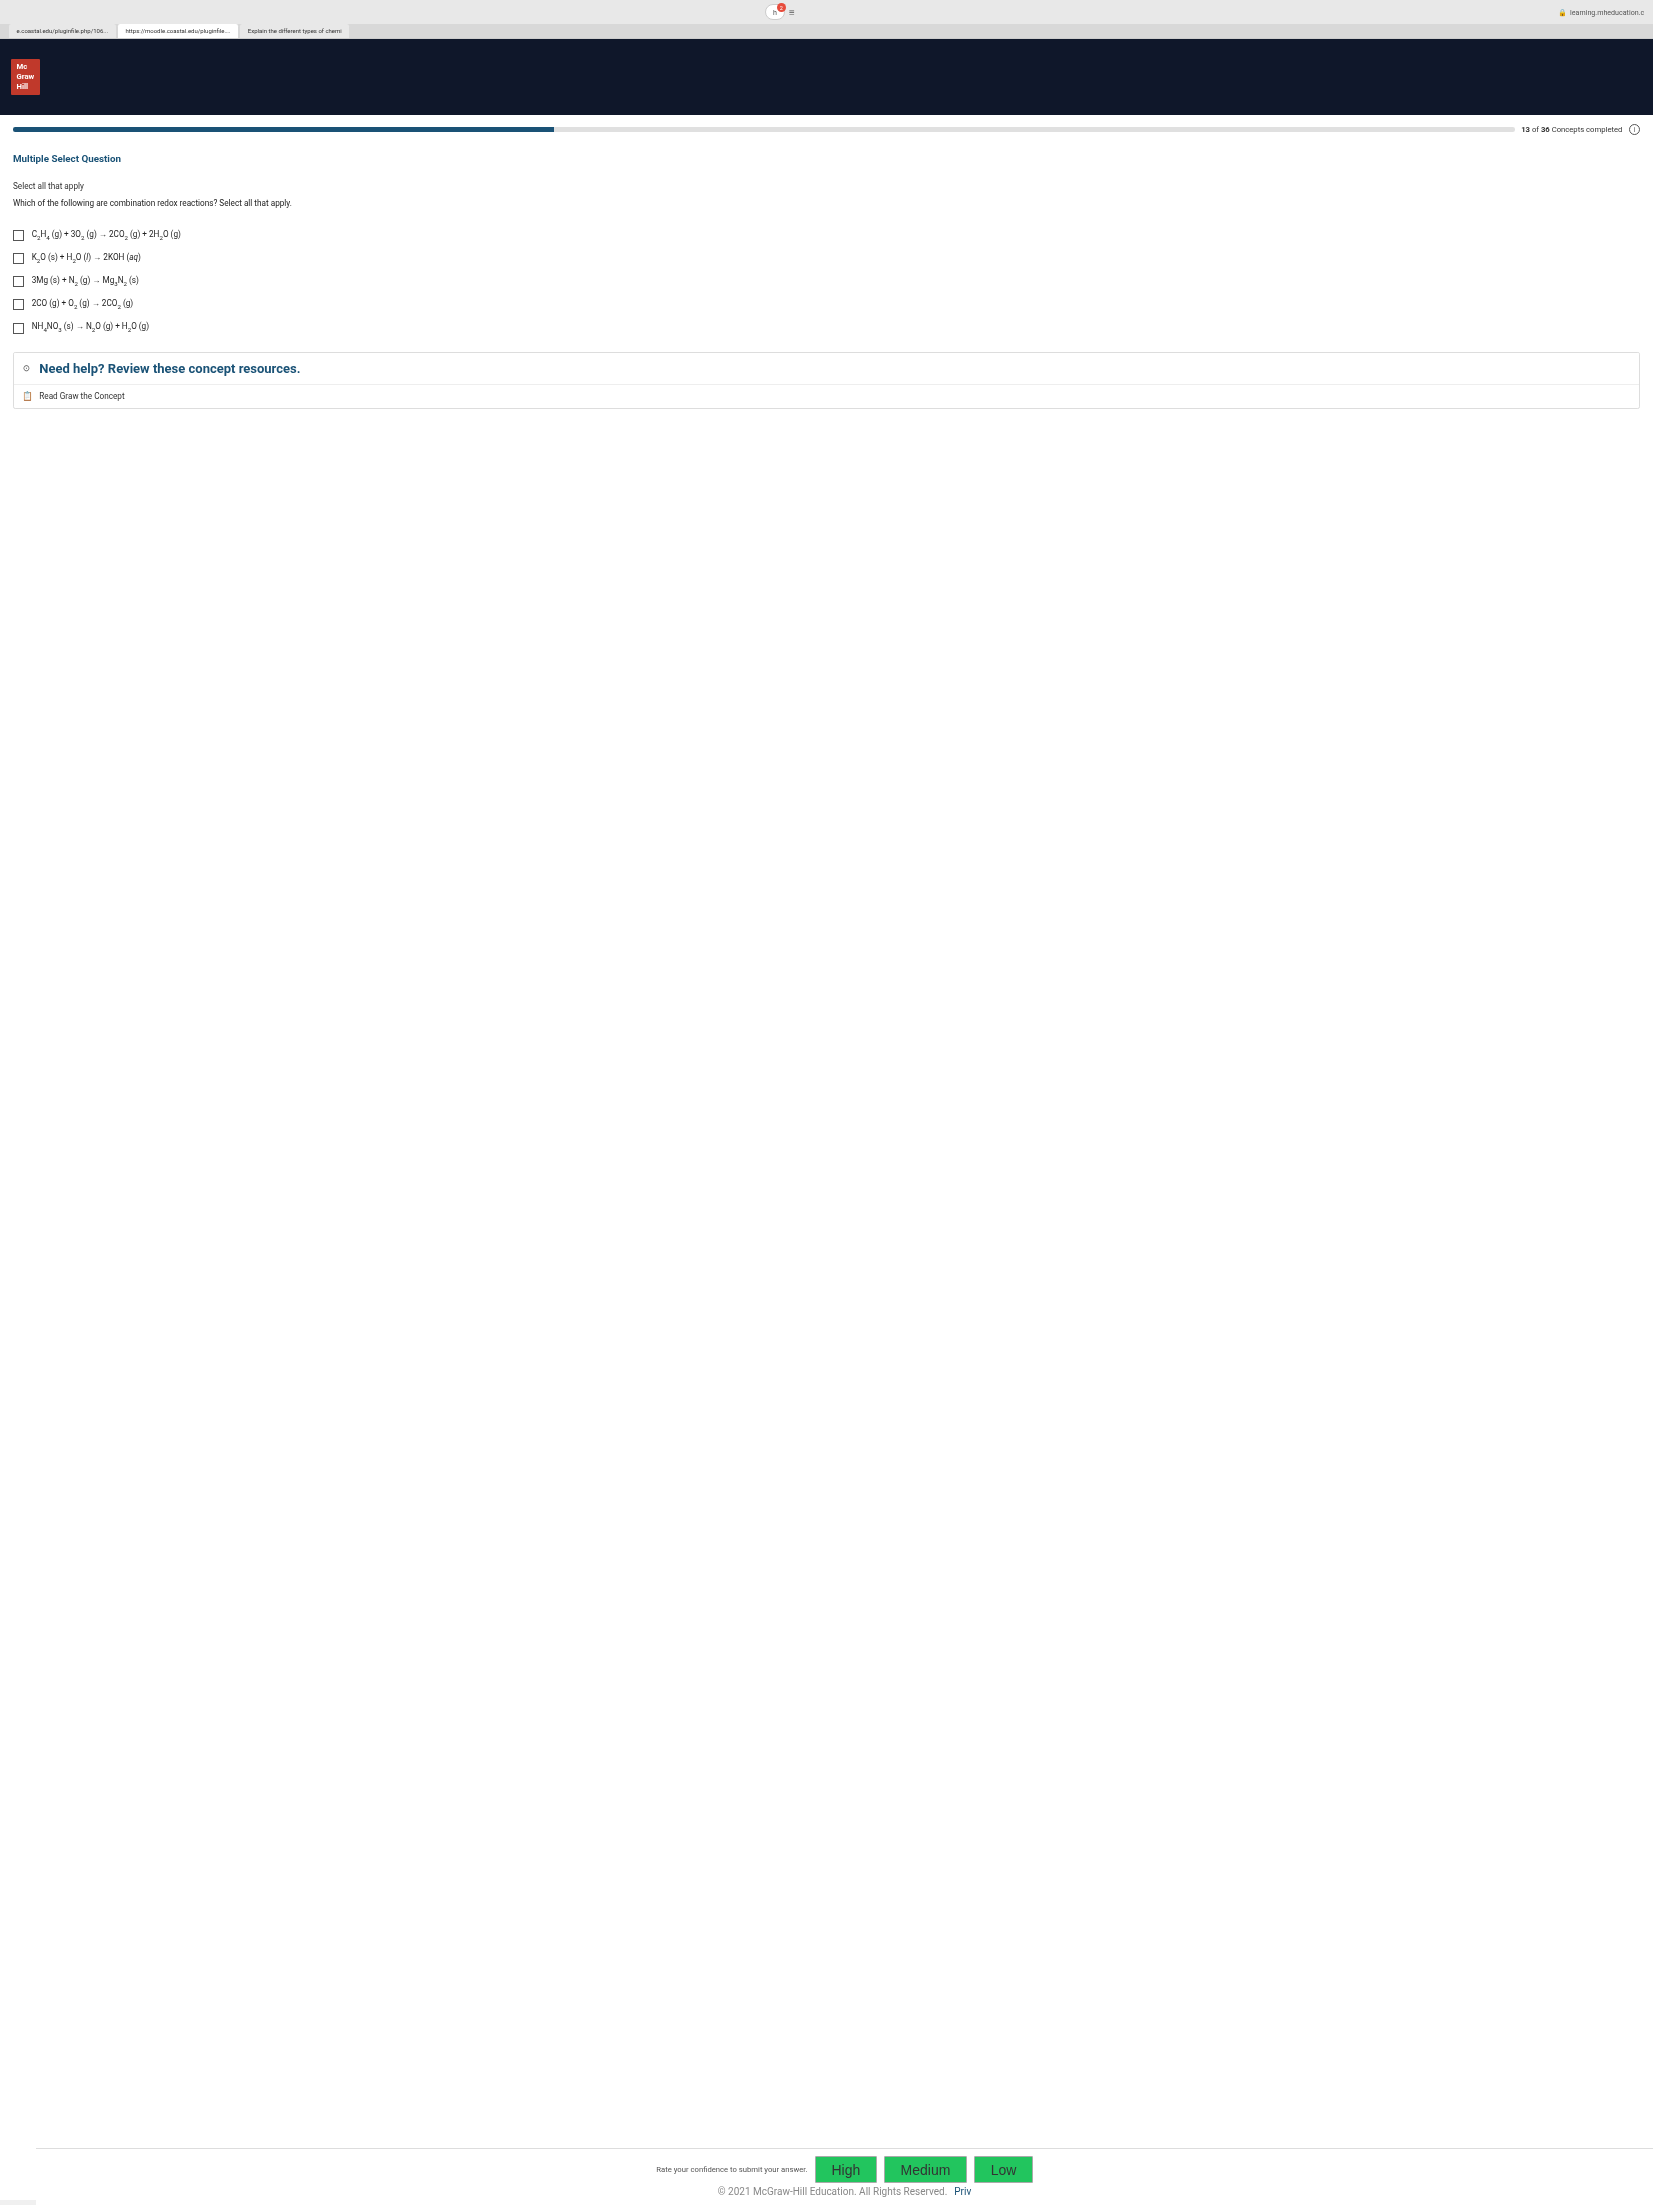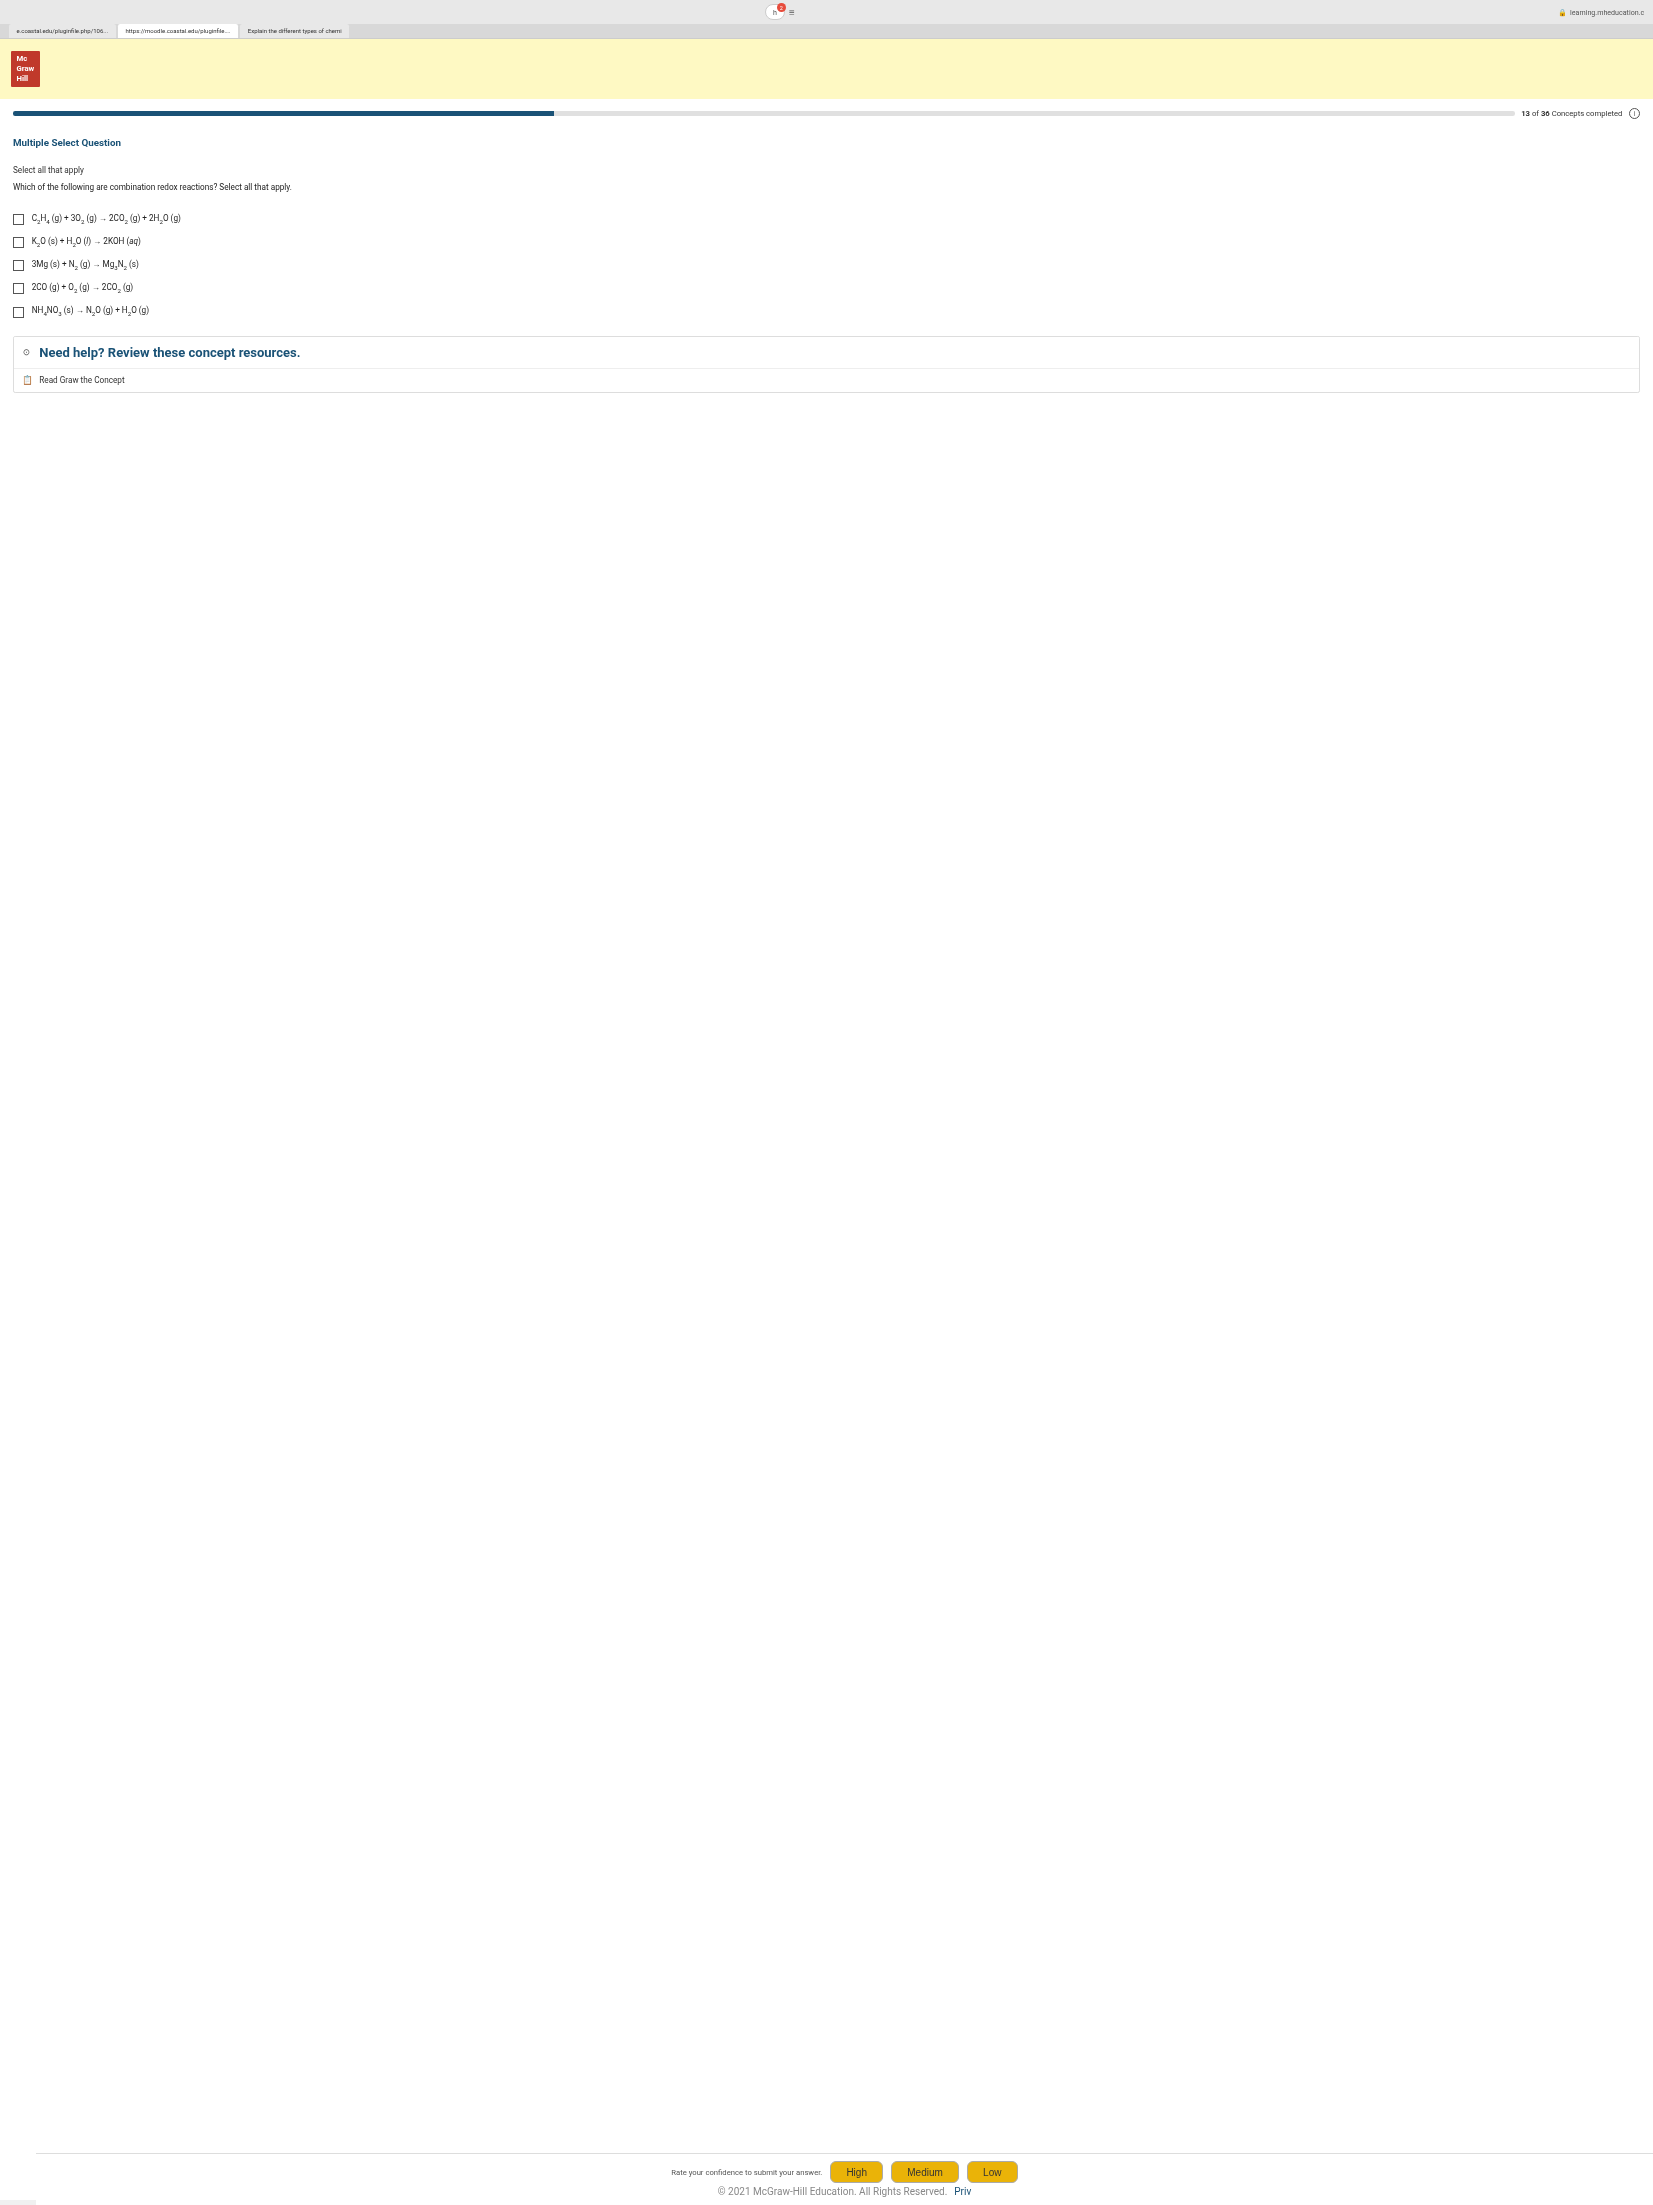--- a/index.html
+++ b/index.html
@@ -112,8 +112,8 @@
 
     
     .mcgraw-header {
-      background: #fef9c3;
-      padding: 12px 11px;
+      background: #0f172a;
+      padding: 20px 11px;
       display: flex;
       align-items: flex-start;
     }

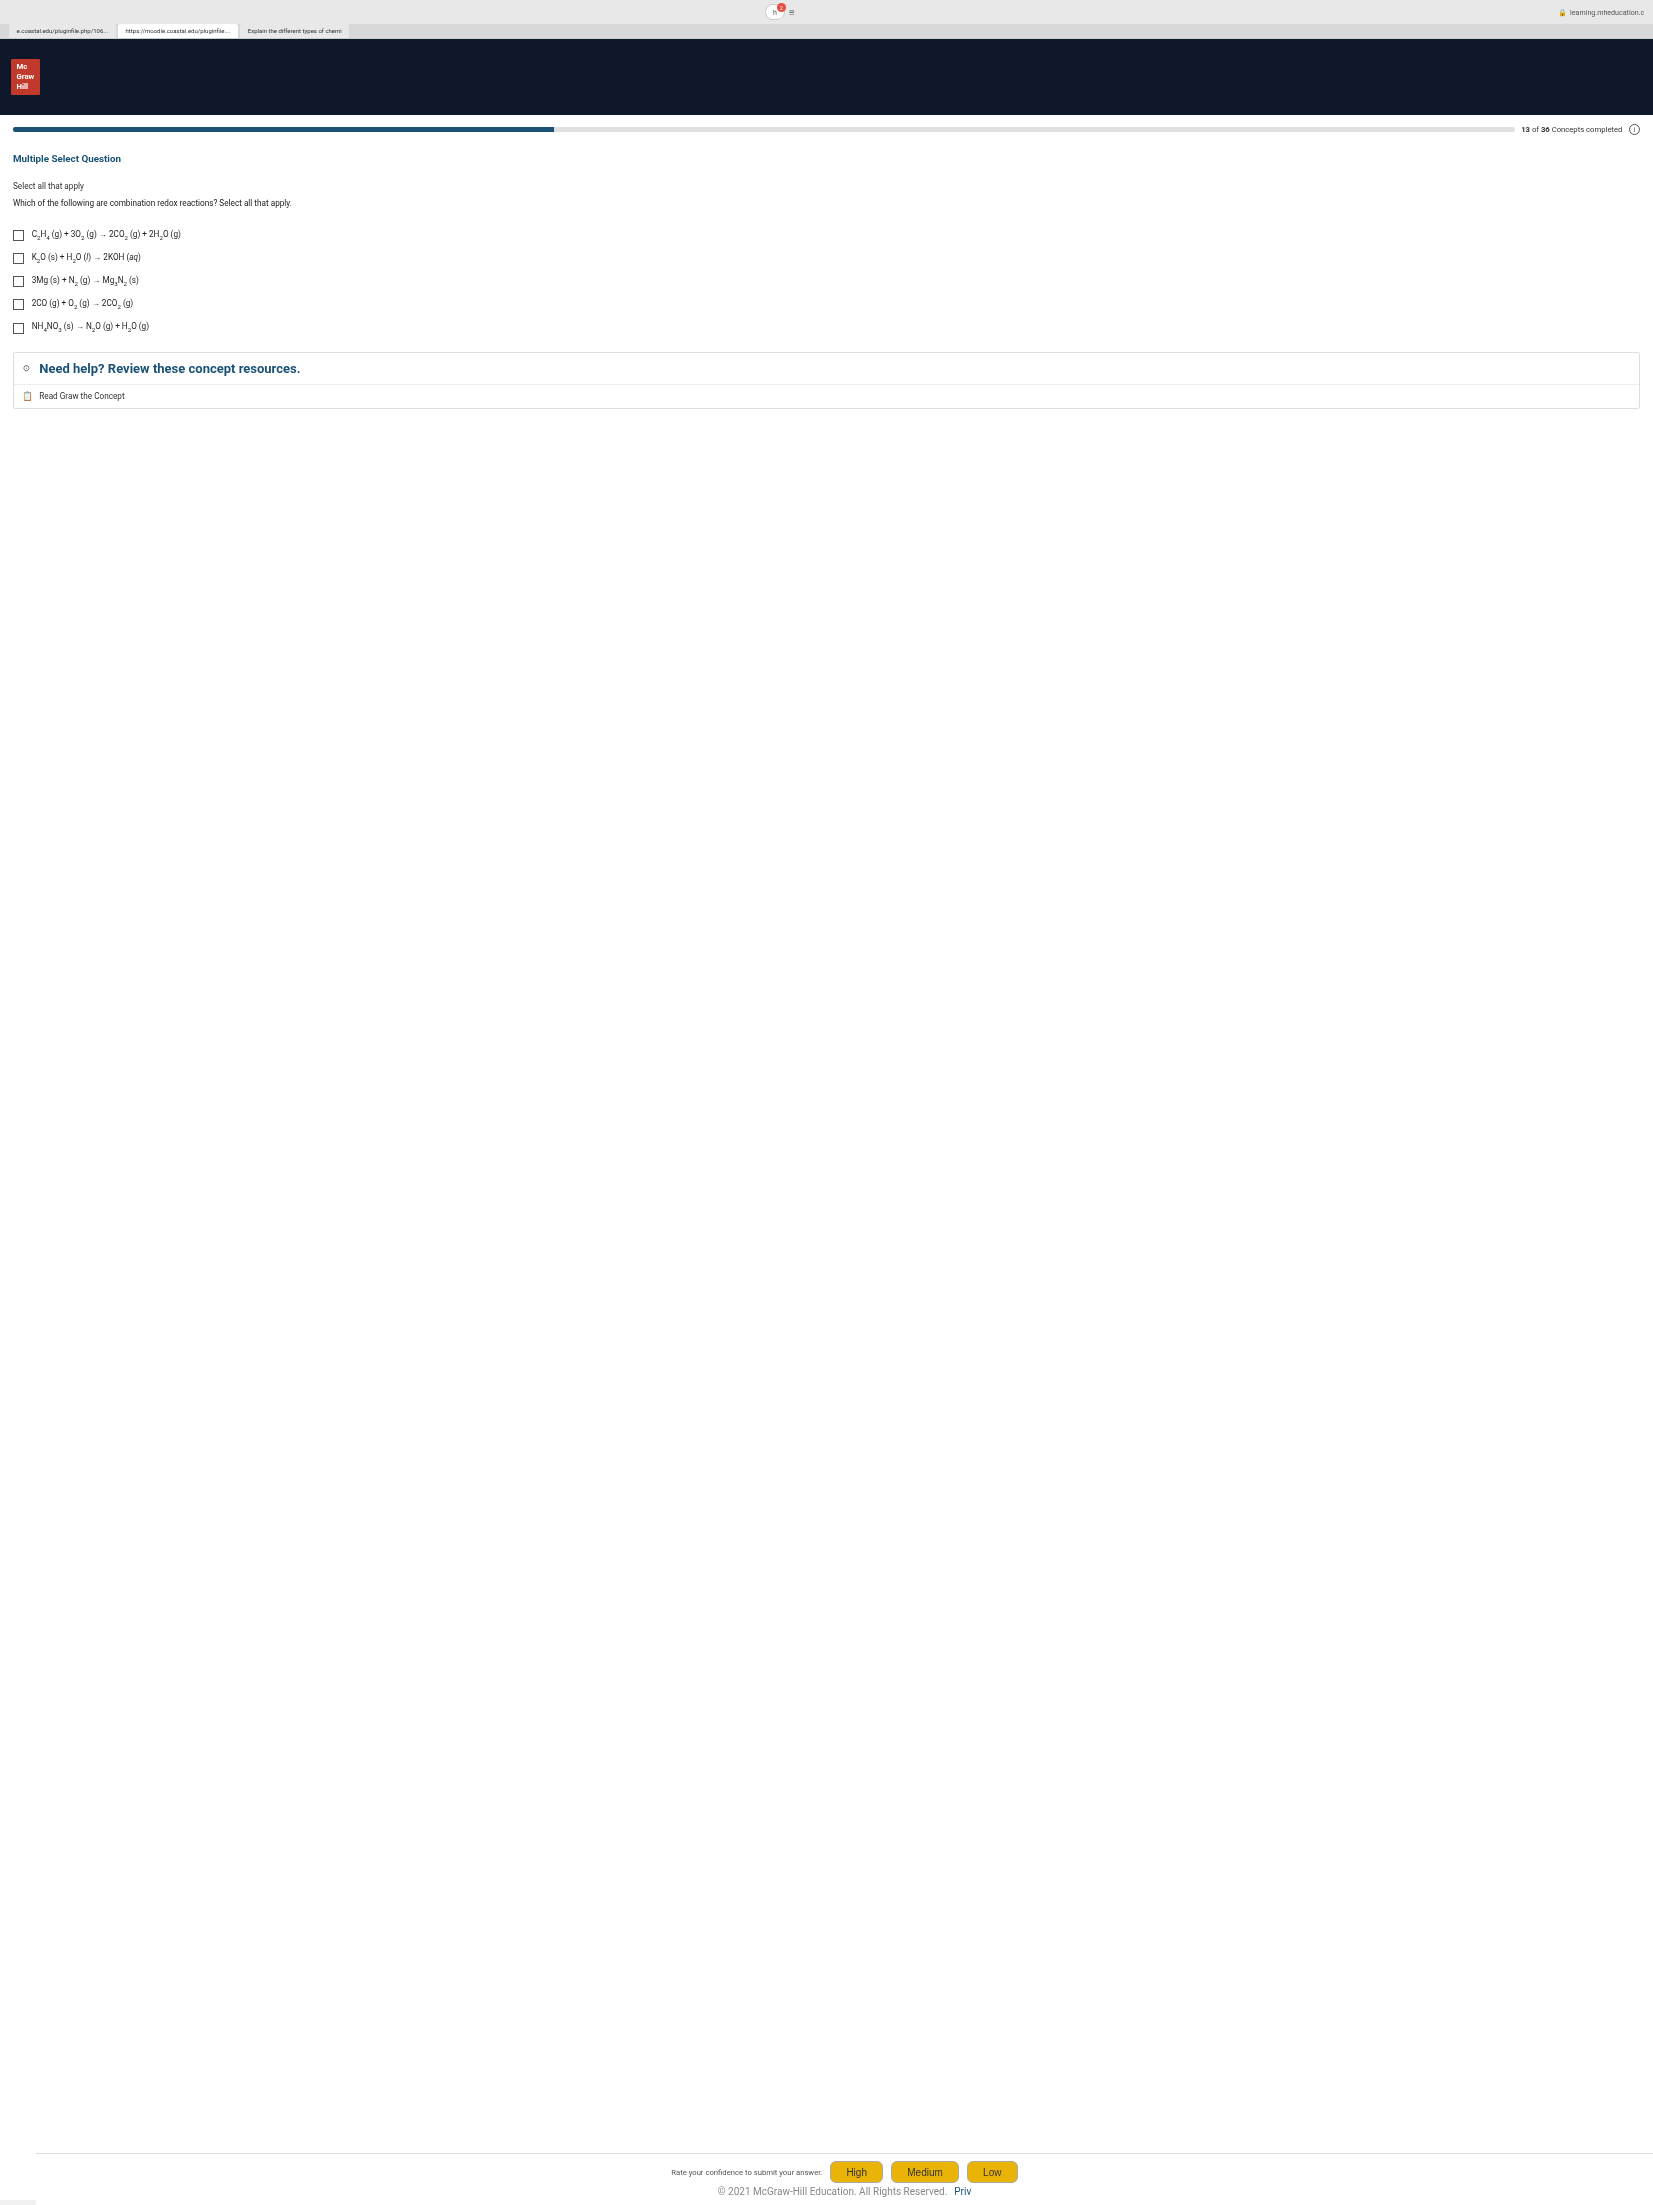--- a/index.html
+++ b/index.html
@@ -282,9 +282,9 @@
     .confidence-btn {
       padding: 4.4px 15.3px;
       border: 0.5px solid #aaa;
-      border-radius: 6px;
-      background: #eab308;
-      font-size: 10px;
+      border-radius: 1px;
+      background: #22c55e;
+      font-size: 14px;
       color: #333;
       cursor: pointer;
     }

